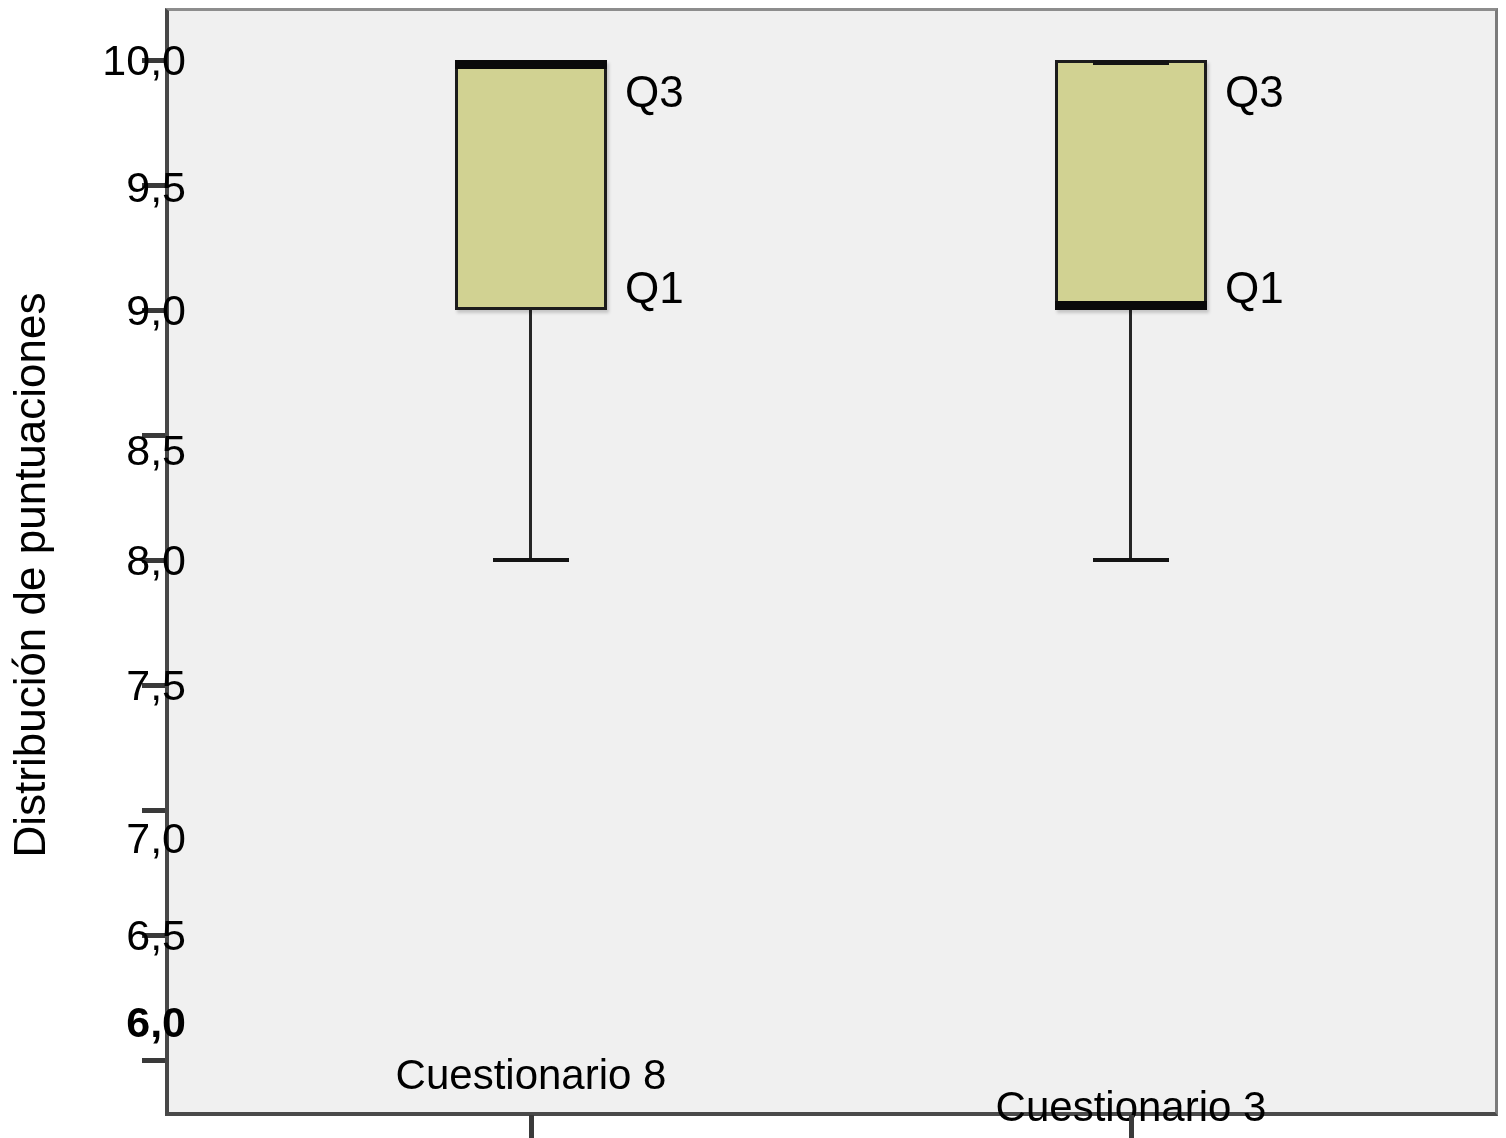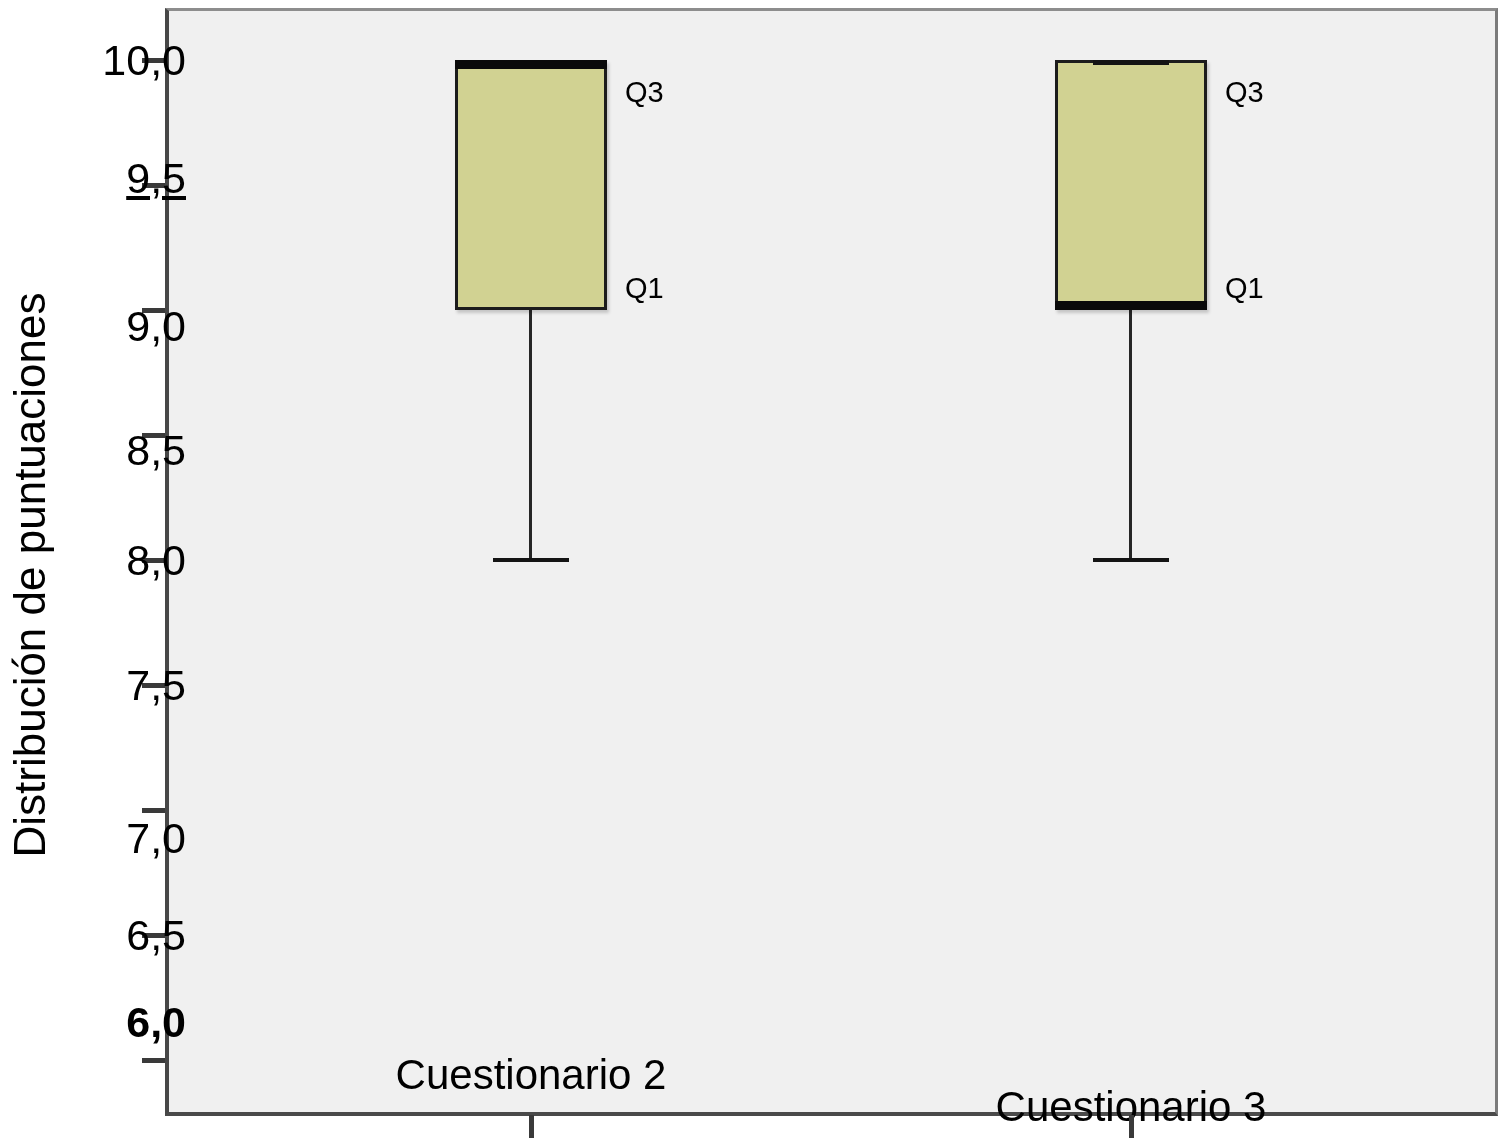--- a/index.html
+++ b/index.html
@@ -30,7 +30,7 @@
   .median { position:absolute; background:#0a0a0a; }
   .whisker { position:absolute; background:#262626; }
   .cap { position:absolute; background:#141414; }
-  .qlabel { position:absolute; font-size:29px; line-height:48px; color:#000; white-space:nowrap; }
+  .qlabel { position:absolute; font-size:44px; line-height:48px; color:#000; white-space:nowrap; }
   .cat-label {
     position:absolute; width:420px; text-align:center;
     font-size:42px; line-height:48px; color:#000; white-space:nowrap;

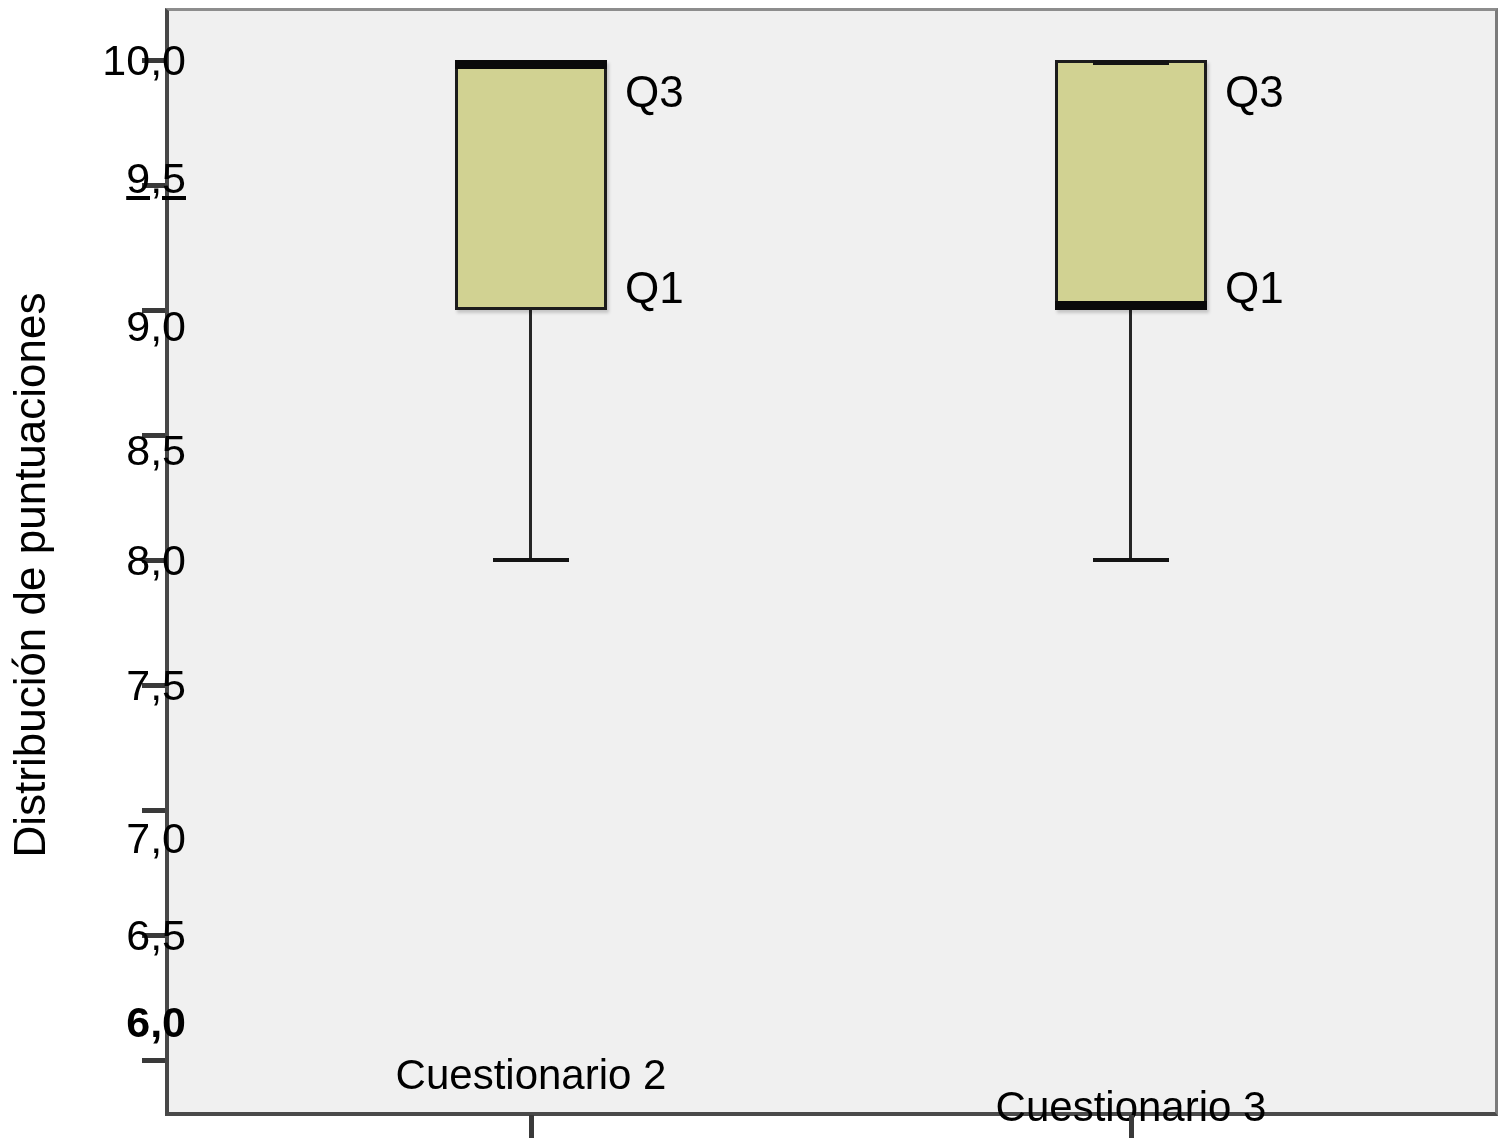--- a/index.html
+++ b/index.html
@@ -46,7 +46,7 @@
       <div class="tick" style="left: 142px; top: 58px; width: 23px; height: 5px;"></div>
       <div class="ytick-label" style="top: 34px;">10,0</div>
       <div class="tick" style="left: 142px; top: 183px; width: 23px; height: 5px;"></div>
-      <div class="ytick-label" style="top: 152px; text-decoration: underline;">9,5</div>
+      <div class="ytick-label" style="top: 161px;">9,5</div>
       <div class="tick" style="left: 142px; top: 308px; width: 23px; height: 5px;"></div>
       <div class="ytick-label" style="top: 284px; margin-top: 16px;">9,0</div>
       <div class="tick" style="left: 142px; top: 433px; width: 23px; height: 5px;"></div>

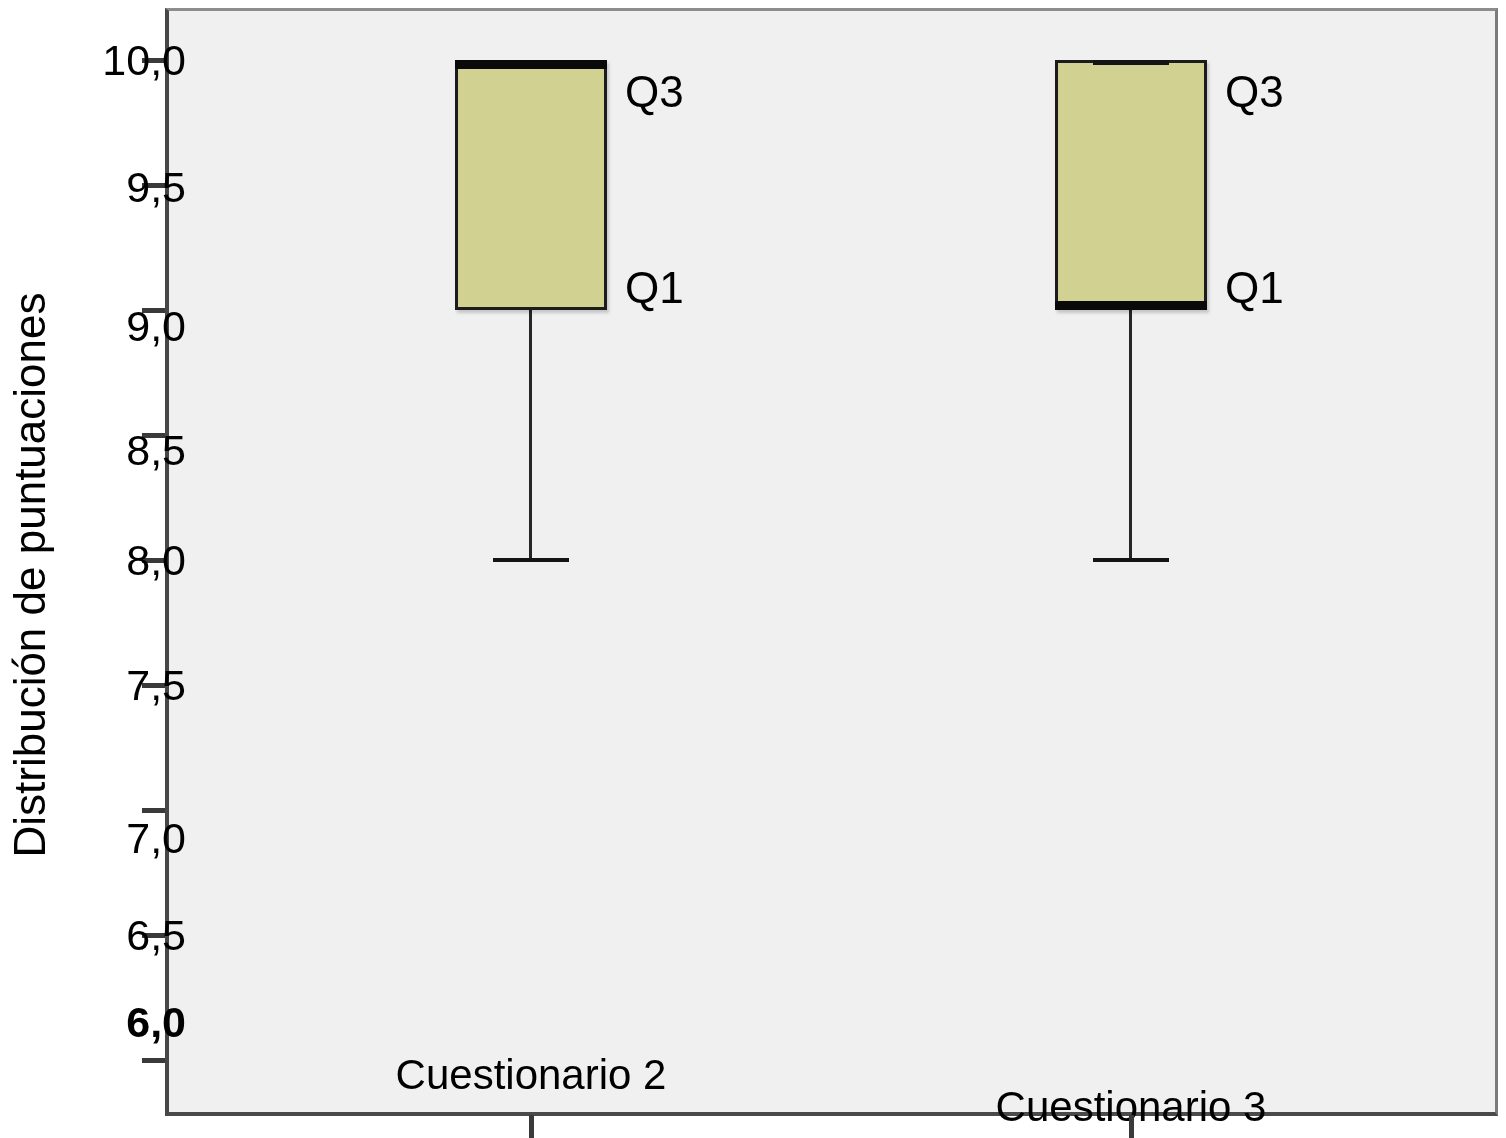--- a/index.html
+++ b/index.html
@@ -48,7 +48,7 @@
       <div class="tick" style="left: 142px; top: 183px; width: 23px; height: 5px;"></div>
       <div class="ytick-label" style="top: 161px;">9,5</div>
       <div class="tick" style="left: 142px; top: 308px; width: 23px; height: 5px;"></div>
-      <div class="ytick-label" style="top: 284px; margin-top: 16px;">9,0</div>
+      <div class="ytick-label" style="top: 284px;">9,0</div>
       <div class="tick" style="left: 142px; top: 433px; width: 23px; height: 5px;"></div>
       <div class="ytick-label" style="top: 409px; margin-top: 15px;">8,5</div>
       <div class="tick" style="left: 142px; top: 558px; width: 23px; height: 5px;"></div>

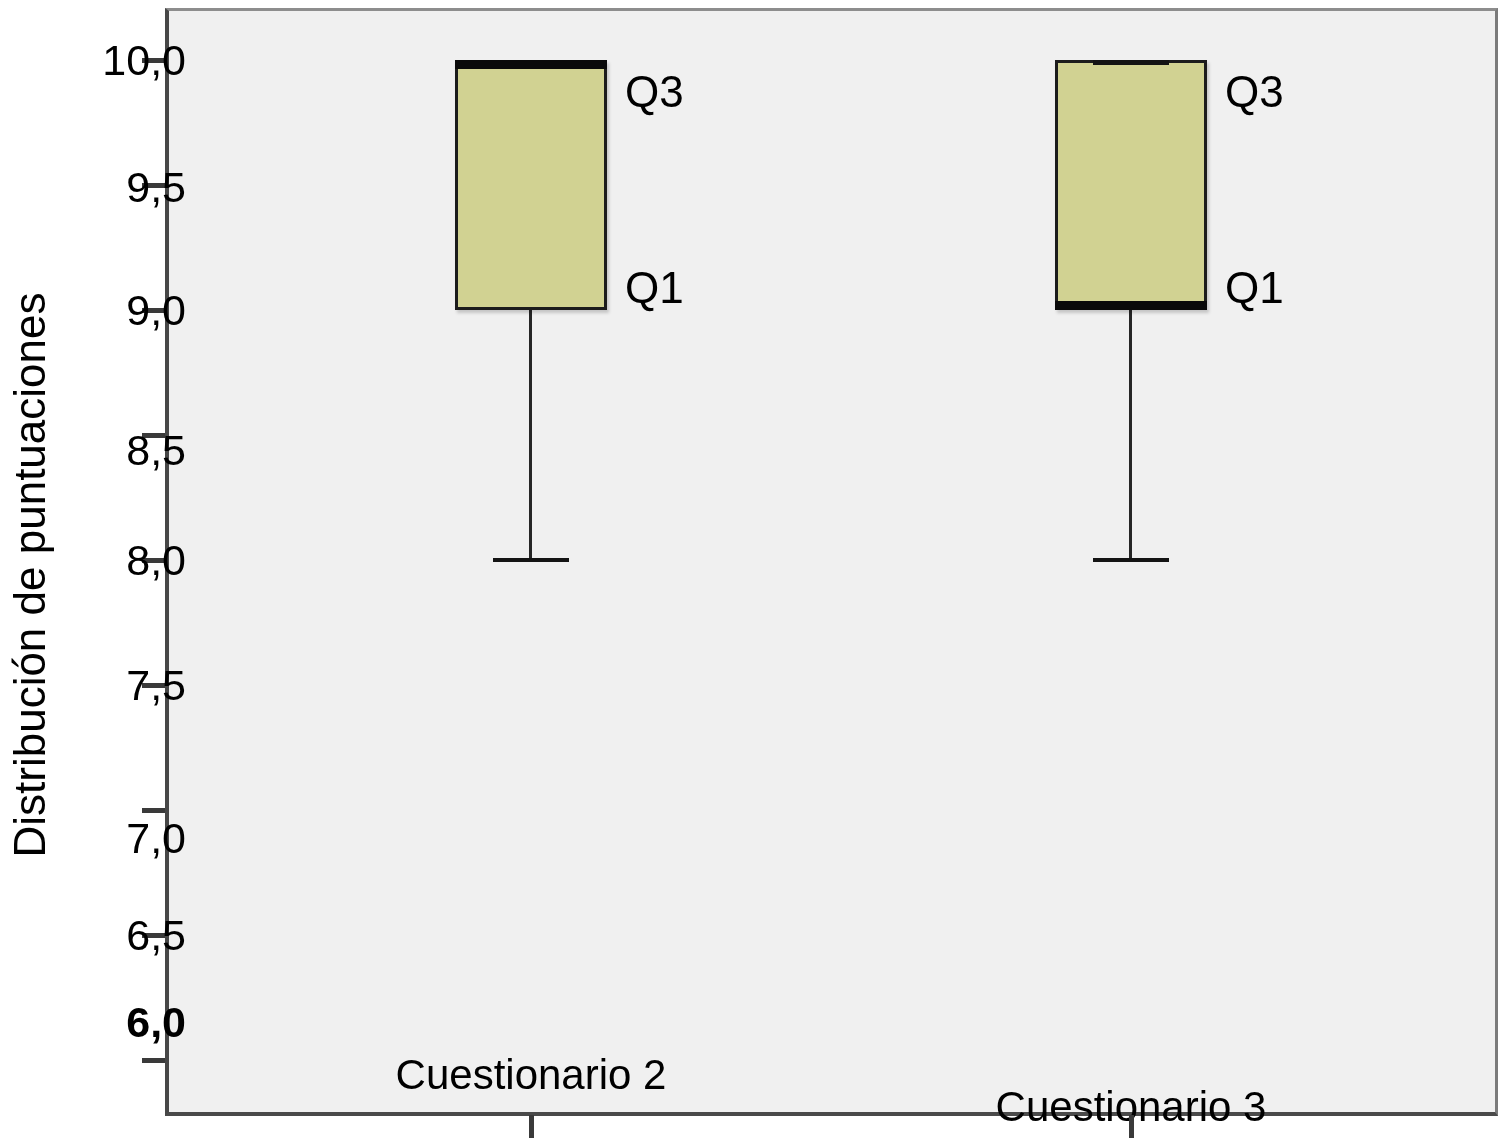--- a/index.html
+++ b/index.html
@@ -68,7 +68,7 @@
       <div class="median" style="left: 455px; top: 60px; width: 152px; height: 9px;"></div>
       <div class="qlabel" style="left: 625px; top: 68px;">Q3</div>
       <div class="qlabel" style="left: 625px; top: 264px;">Q1</div>
-      <div class="cat-label" style="left: 321px; top: 1051px;">Cuestionario 2</div>
+      <div class="cat-label" style="left: 321px; top: 1051px;">Cuestionario 8</div>
       <div class="tick" style="left: 529px; top: 1115px; width: 5px; height: 23px;"></div>
       <div class="whisker" style="left: 1129px; top: 310px; width: 3px; height: 250px;"></div>
       <div class="cap" style="left: 1093px; top: 558px; width: 76px; height: 4px;"></div>

